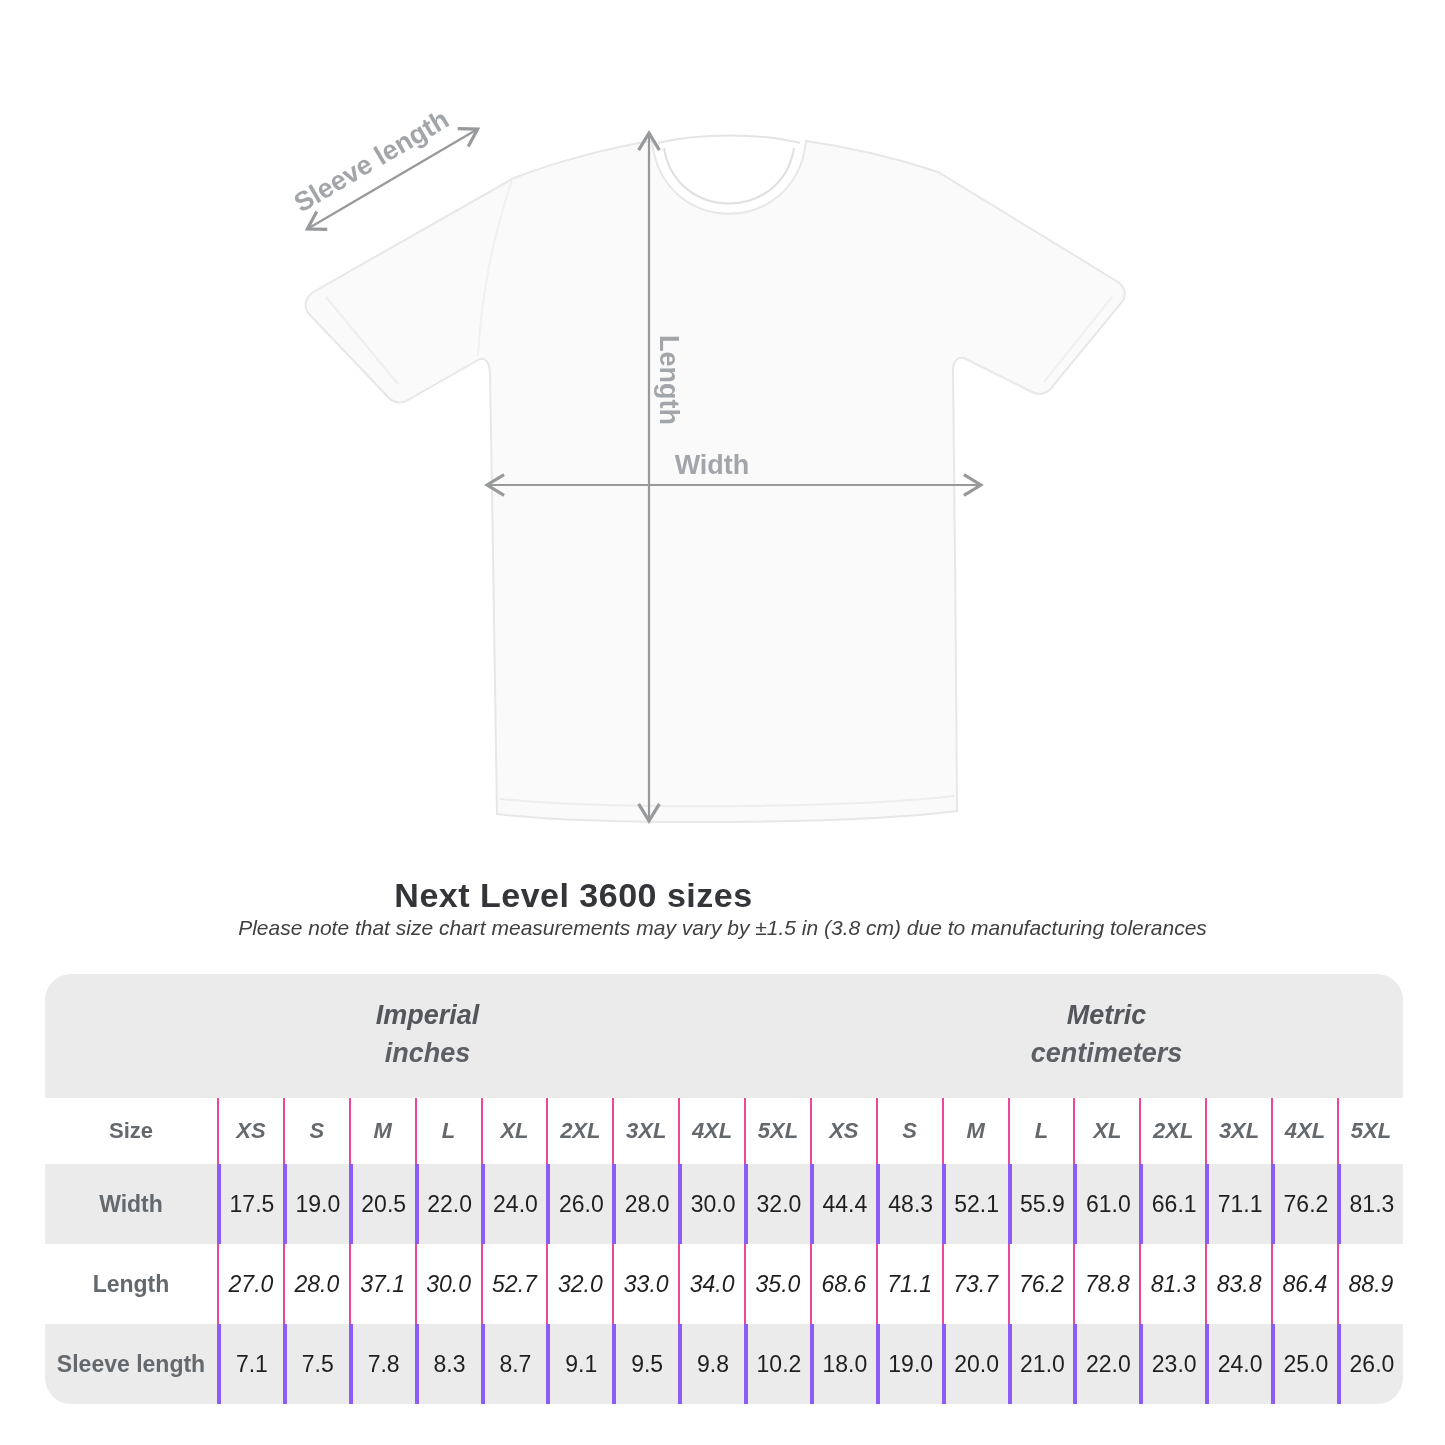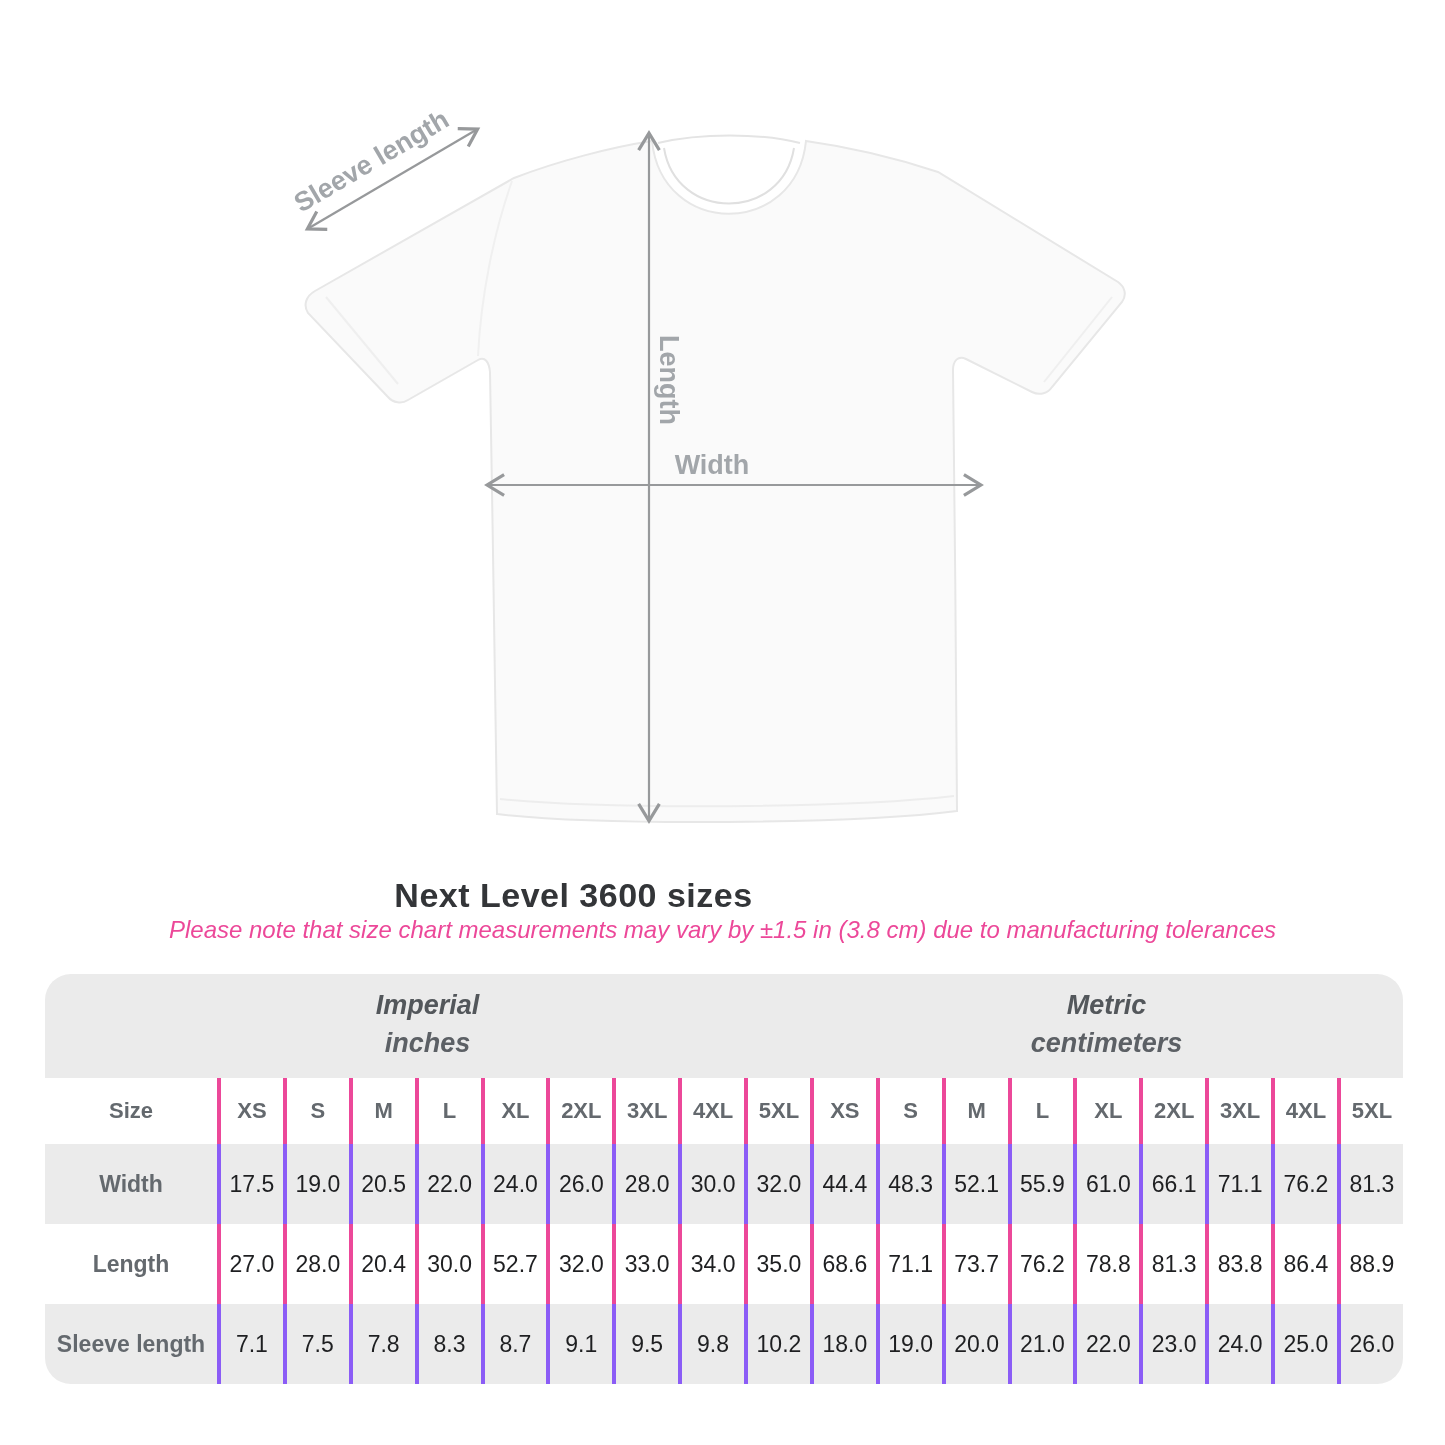--- a/index.html
+++ b/index.html
@@ -18,7 +18,7 @@
   }
   #page-subtitle {
     position:absolute; top:916px; left:0; width:1445px; text-align:center;
-    font-size:24px; font-style:italic; color:#ec4899;
+    font-size:21px; font-style:italic; color:#404040;
   }
   .size-table-wrap {
     position:absolute; left:45px; top:974px; width:1358px;

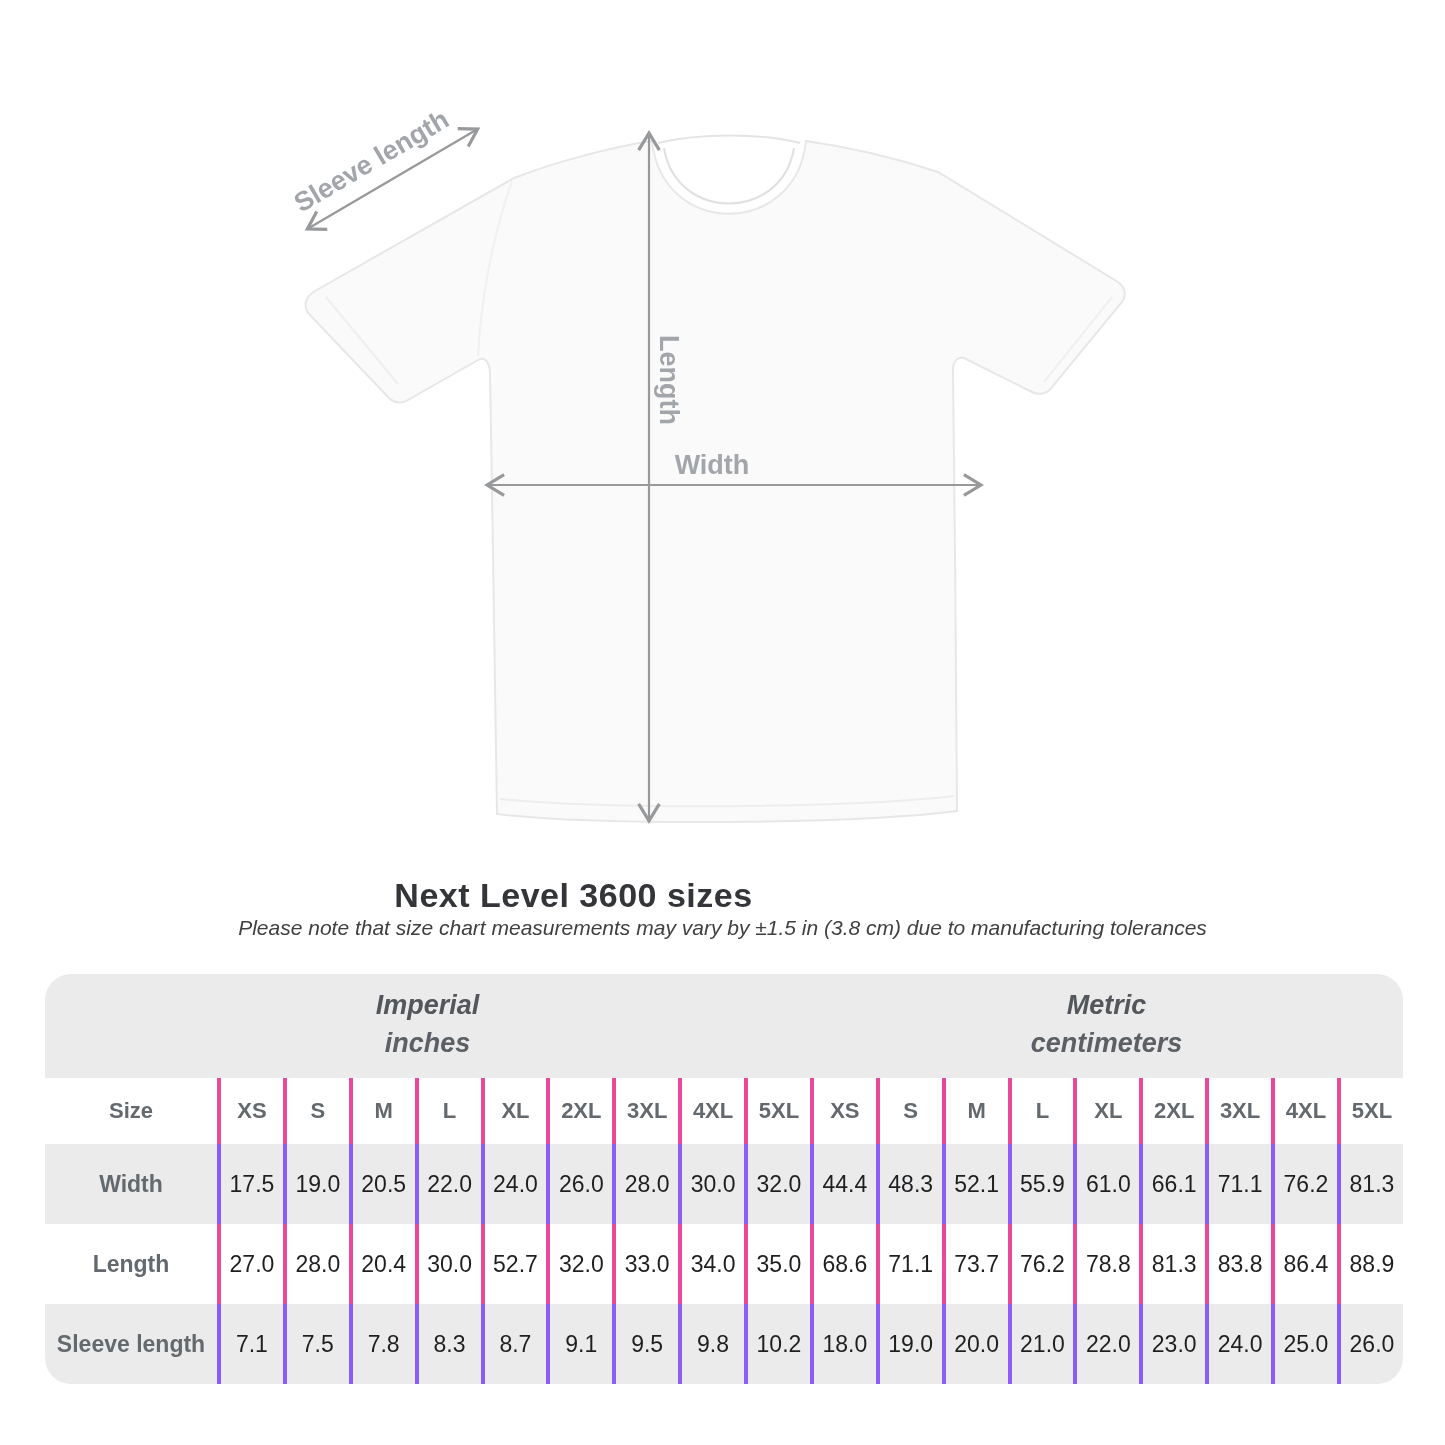--- a/index.html
+++ b/index.html
@@ -26,7 +26,7 @@
   }
   table { width:100%; border-collapse:separate; border-spacing:0; table-layout:fixed; }
   th, td { padding:0; margin:0; vertical-align:middle; text-align:center; }
-  tr.unit-row th { background:#ebebeb; height:104px; }
+  tr.unit-row th { background:#ebebeb; height:124px; }
   .unit-label { font-style:italic; font-weight:bold; font-size:27px; color:#53575b; line-height:1.25; }
   .unit-sub   { font-style:italic; font-size:27px; color:#5c6065; line-height:1.5; }
   tr.size-row { height:66px; }

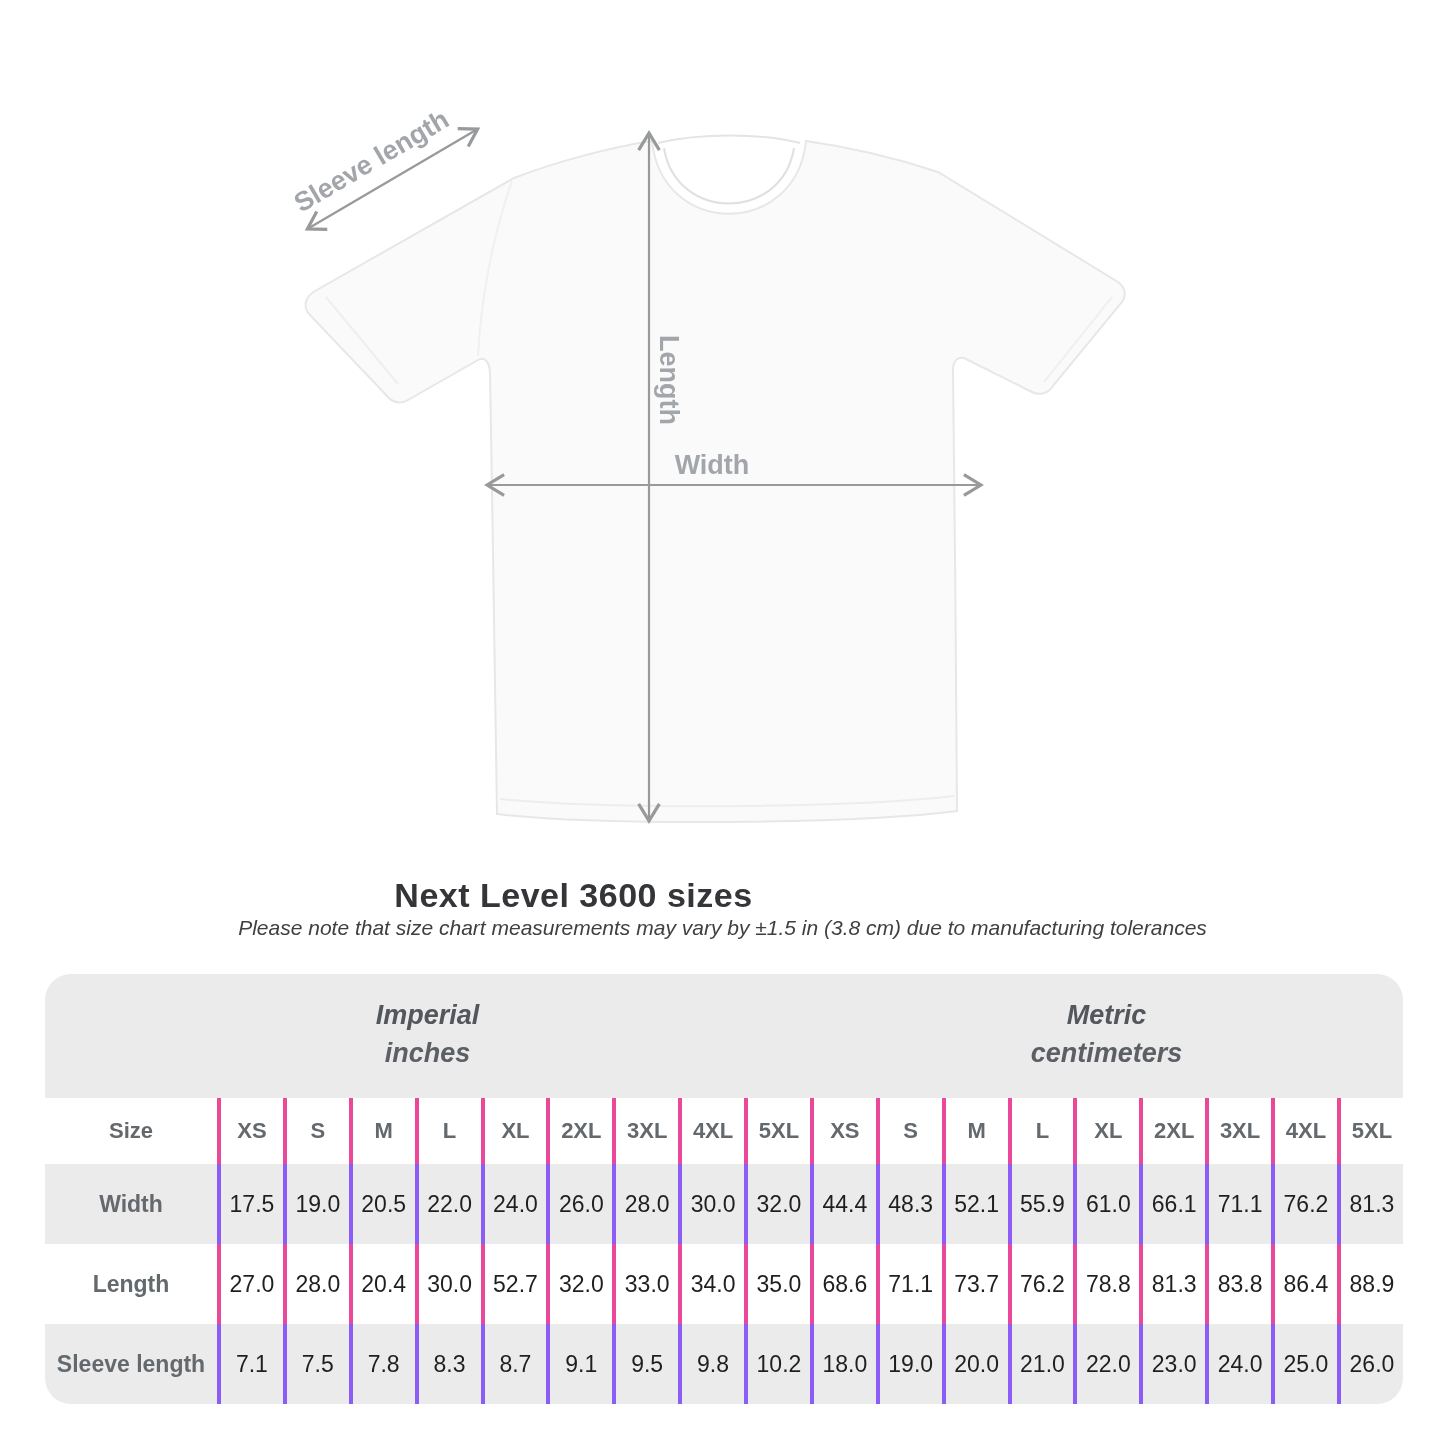--- a/index.html
+++ b/index.html
@@ -36,7 +36,7 @@
   tr.r-white th, tr.r-white td { background:#ffffff; }
   .row-label { font-weight:bold; font-size:23px; color:#64696e; }
   .value-cell { font-size:23px; color:#1e1f21; font-weight:normal; }
-  tr.r-white .cell-border, tr.size-row .cell-border { border-left:4px solid #ec4899; }
+  tr.r-white .cell-border, tr.size-row .cell-border { border-left:2px solid #ec4899;font-style:italic; }
   tr.r-gray .cell-border { border-left:4px solid #8b5cf6; }
 </style>
 </head>

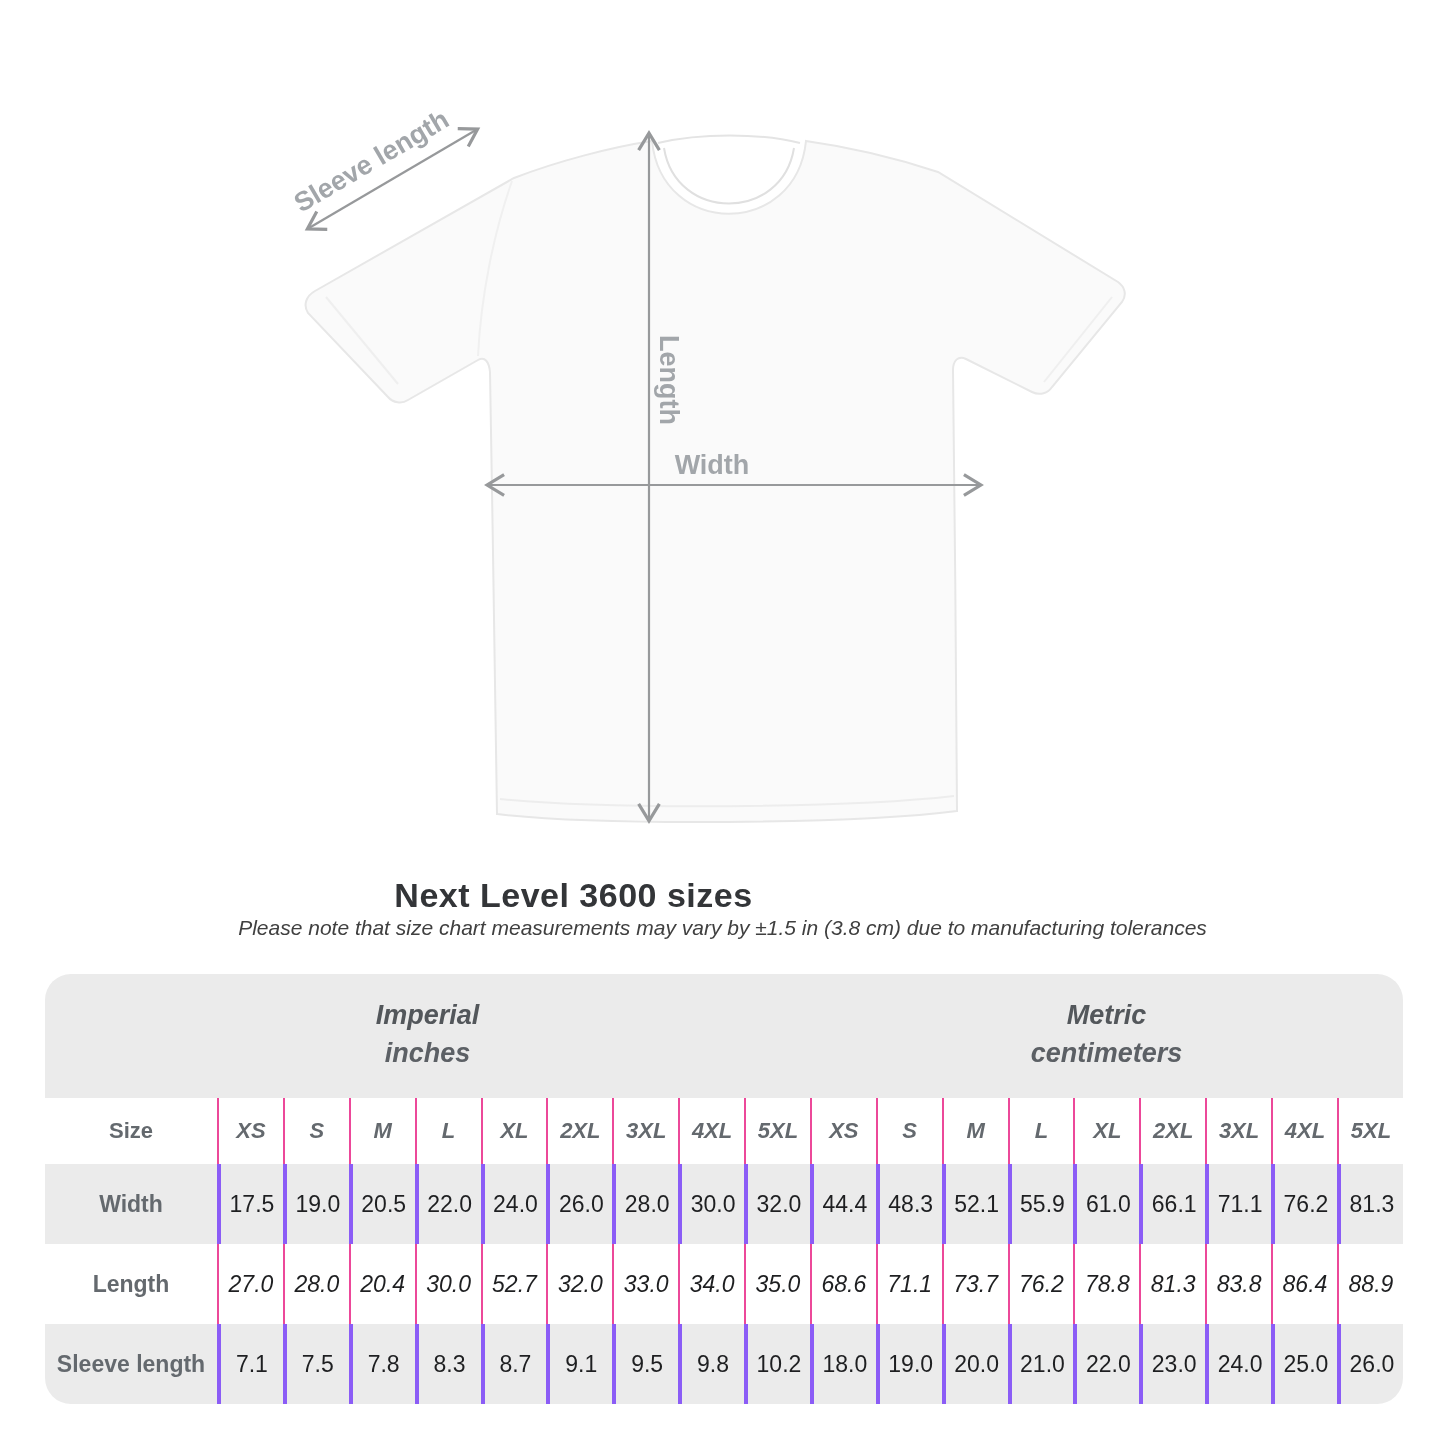--- a/index.html
+++ b/index.html
@@ -172,7 +172,7 @@
           <th class="row-label">Length</th>
           <td class="cell-border value-cell">27.0</td>
           <td class="cell-border value-cell">28.0</td>
-          <td class="cell-border value-cell">20.4</td>
+          <td class="cell-border value-cell">37.1</td>
           <td class="cell-border value-cell">30.0</td>
           <td class="cell-border value-cell">52.7</td>
           <td class="cell-border value-cell">32.0</td>

